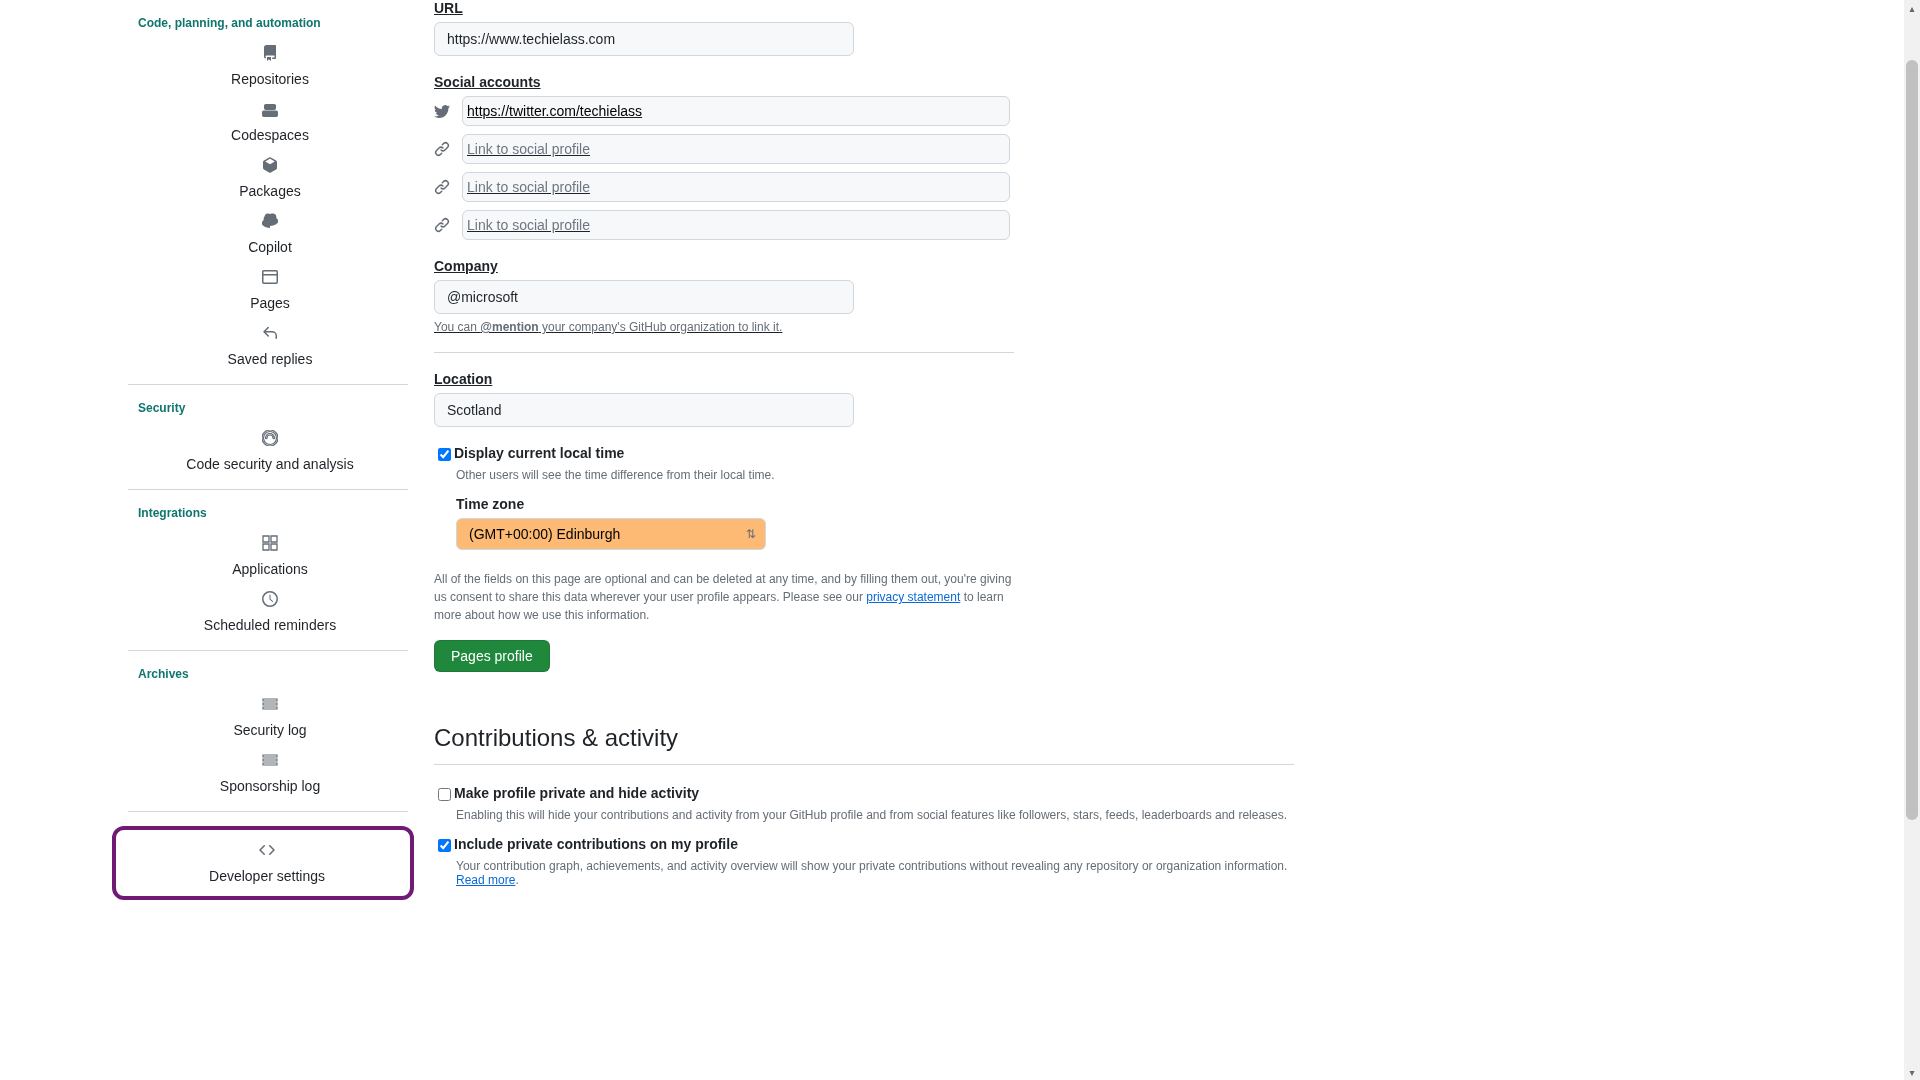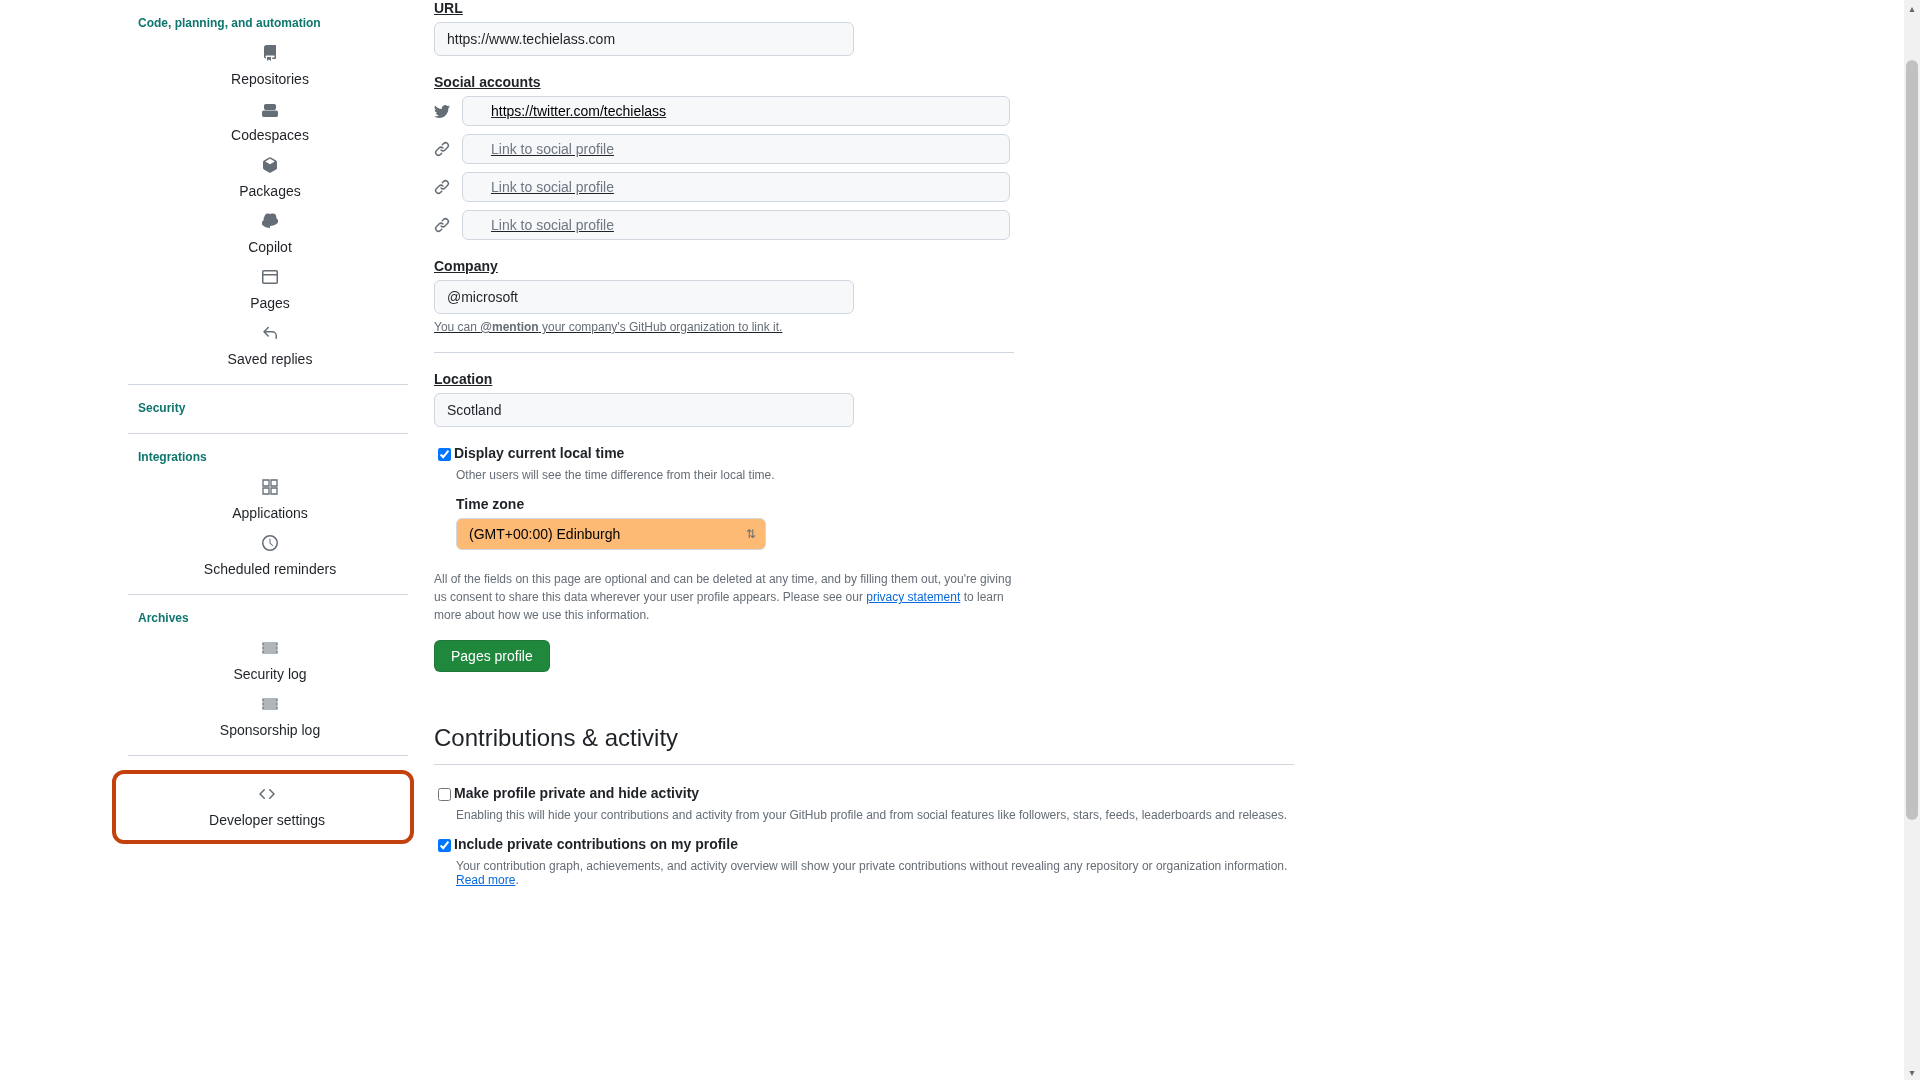--- a/index.html
+++ b/index.html
@@ -106,7 +106,7 @@
   .social-input {
     flex: 1;
     max-width: 548px;
-    padding: 6px 28px;
+    padding: 6px 4px;
     font-size: 14px;
     border: 1px solid #d0d7de;
     border-radius: 6px;

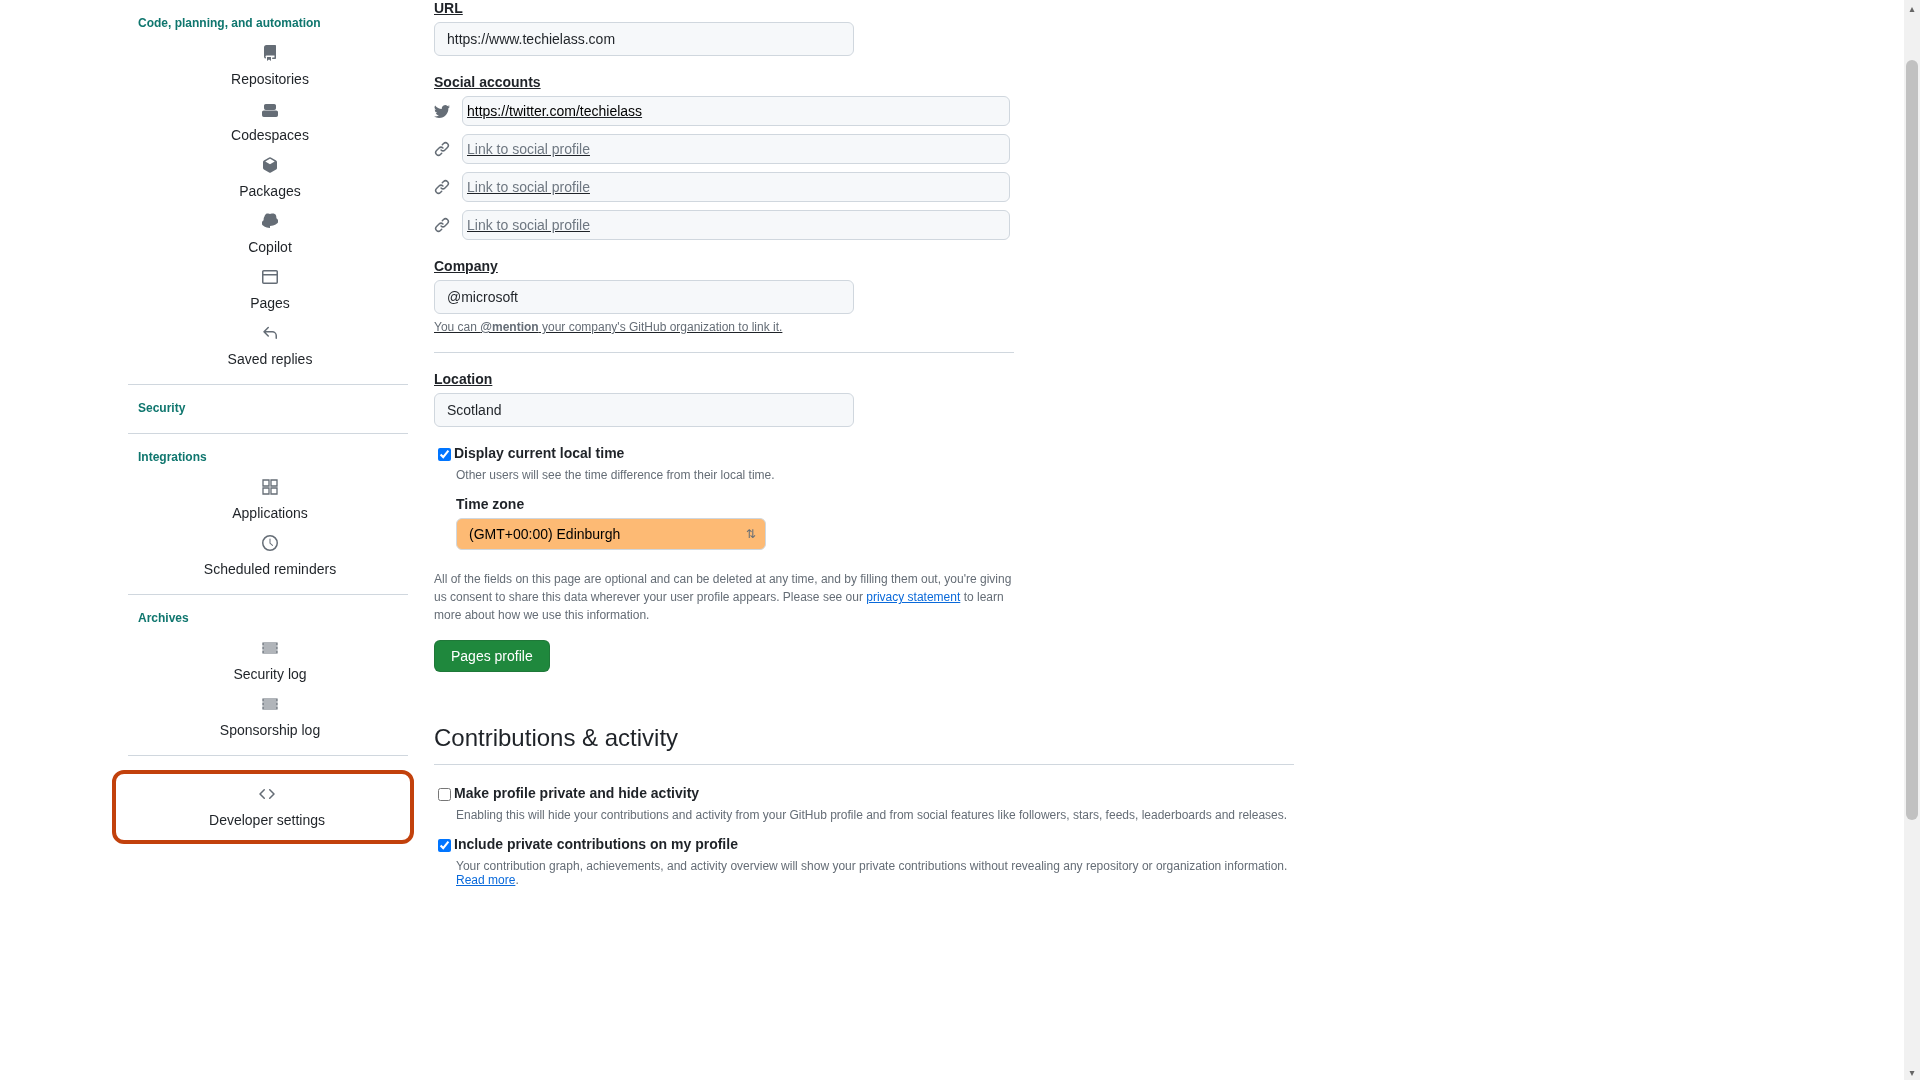--- a/index.html
+++ b/index.html
@@ -291,6 +291,14 @@
 
     <hr>
     <div class="sidebar-group-title">Security</div>
+    <div class="sidebar-item">
+      <span class="icon">
+          <svg viewBox="0 0 16 16">
+            <path d="M8 0a8 8 0 100 16A8 8 0 008 0zM1.5 8a6.5 6.5 0 1113 0 6.5 6.5 0 01-13 0z M8 3.5a4.5 4.5 0 00-4.5 4.5.75.75 0 001.5 0 3 3 0 116 0 .75.75 0 001.5 0A4.5 4.5 0 008 3.5z" fill="none" stroke="currentColor" stroke-width="1.2"></path>
+          </svg>
+        </span>
+      <span>Code security and analysis</span>
+    </div>
 
     <hr>
     <div class="sidebar-group-title">Integrations</div>

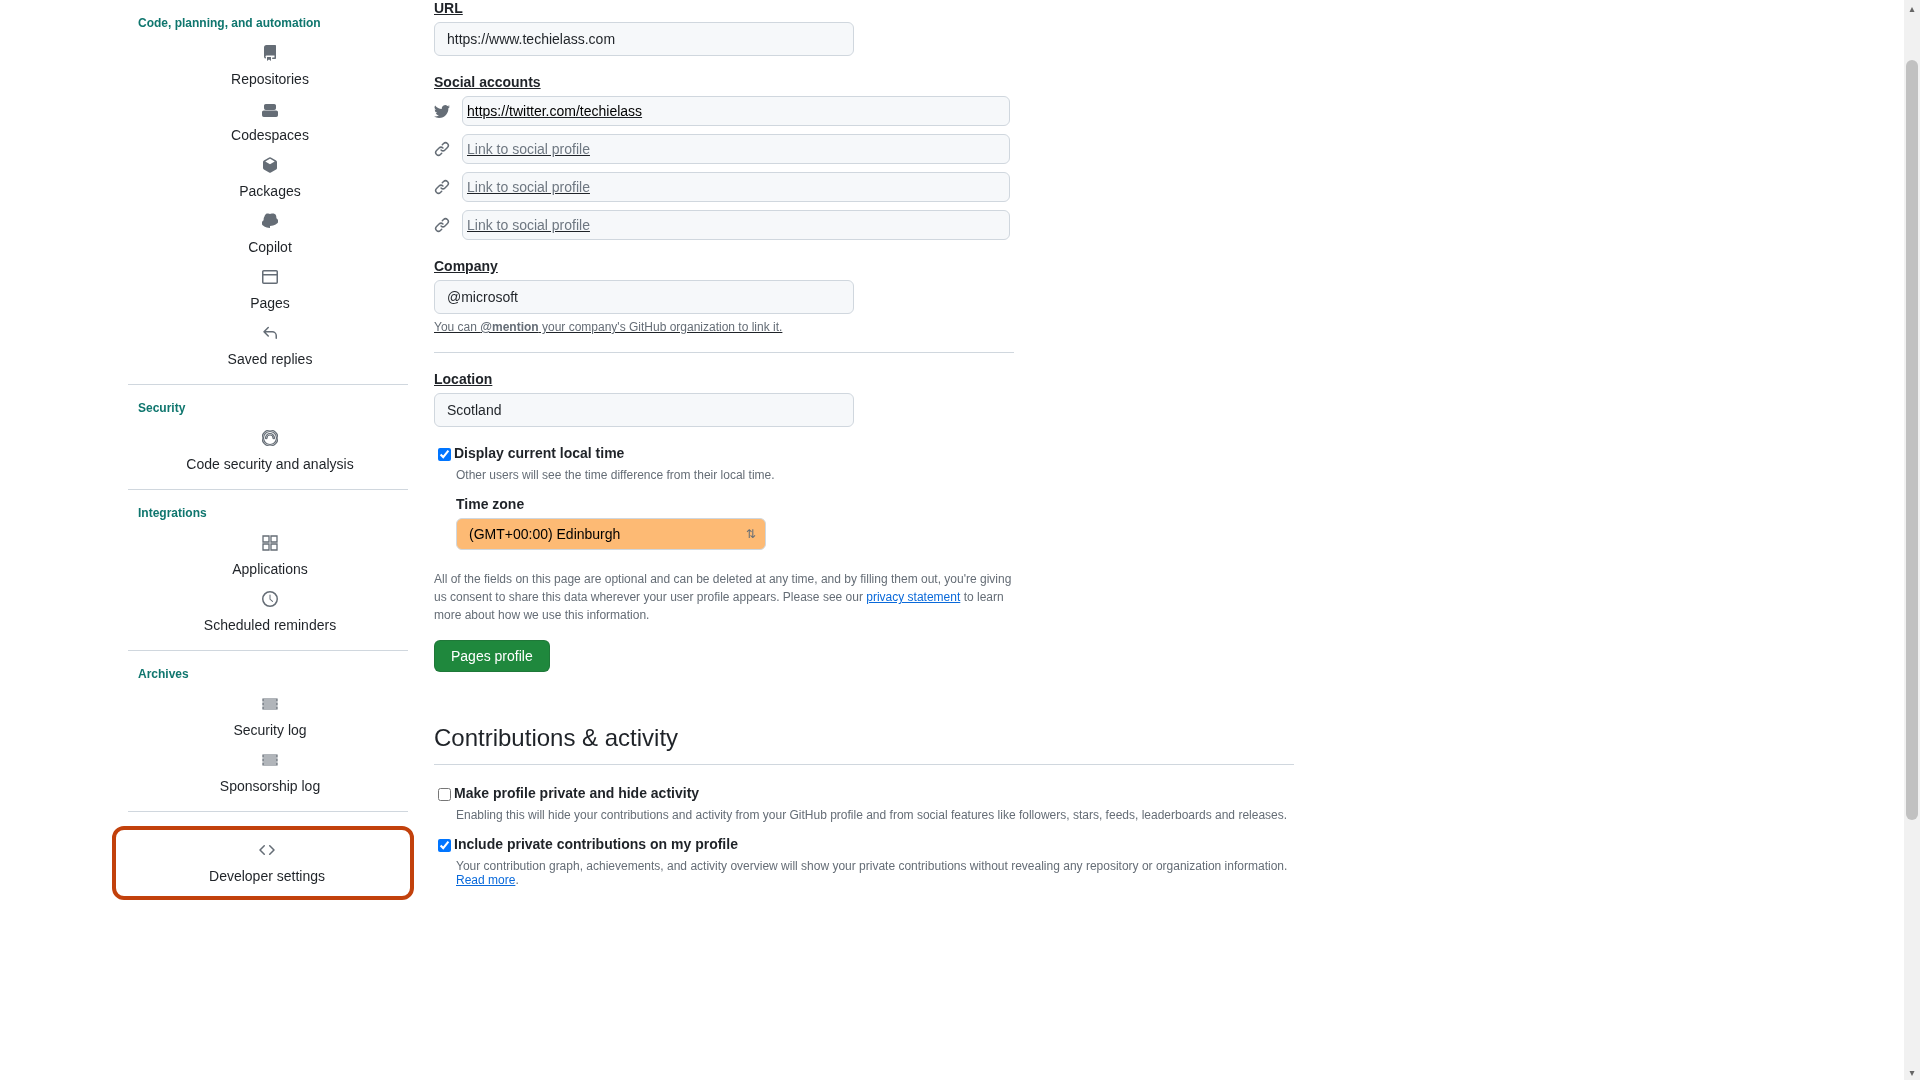--- a/index.html
+++ b/index.html
@@ -57,7 +57,7 @@
     margin: 10px 10px 14px 10px;
   }
   .highlight-box {
-    border: 4px solid #c2410c;
+    border: 4px solid #701a75;
     border-radius: 12px;
     margin: 6px 4px 0 -6px;
     padding: 0;

